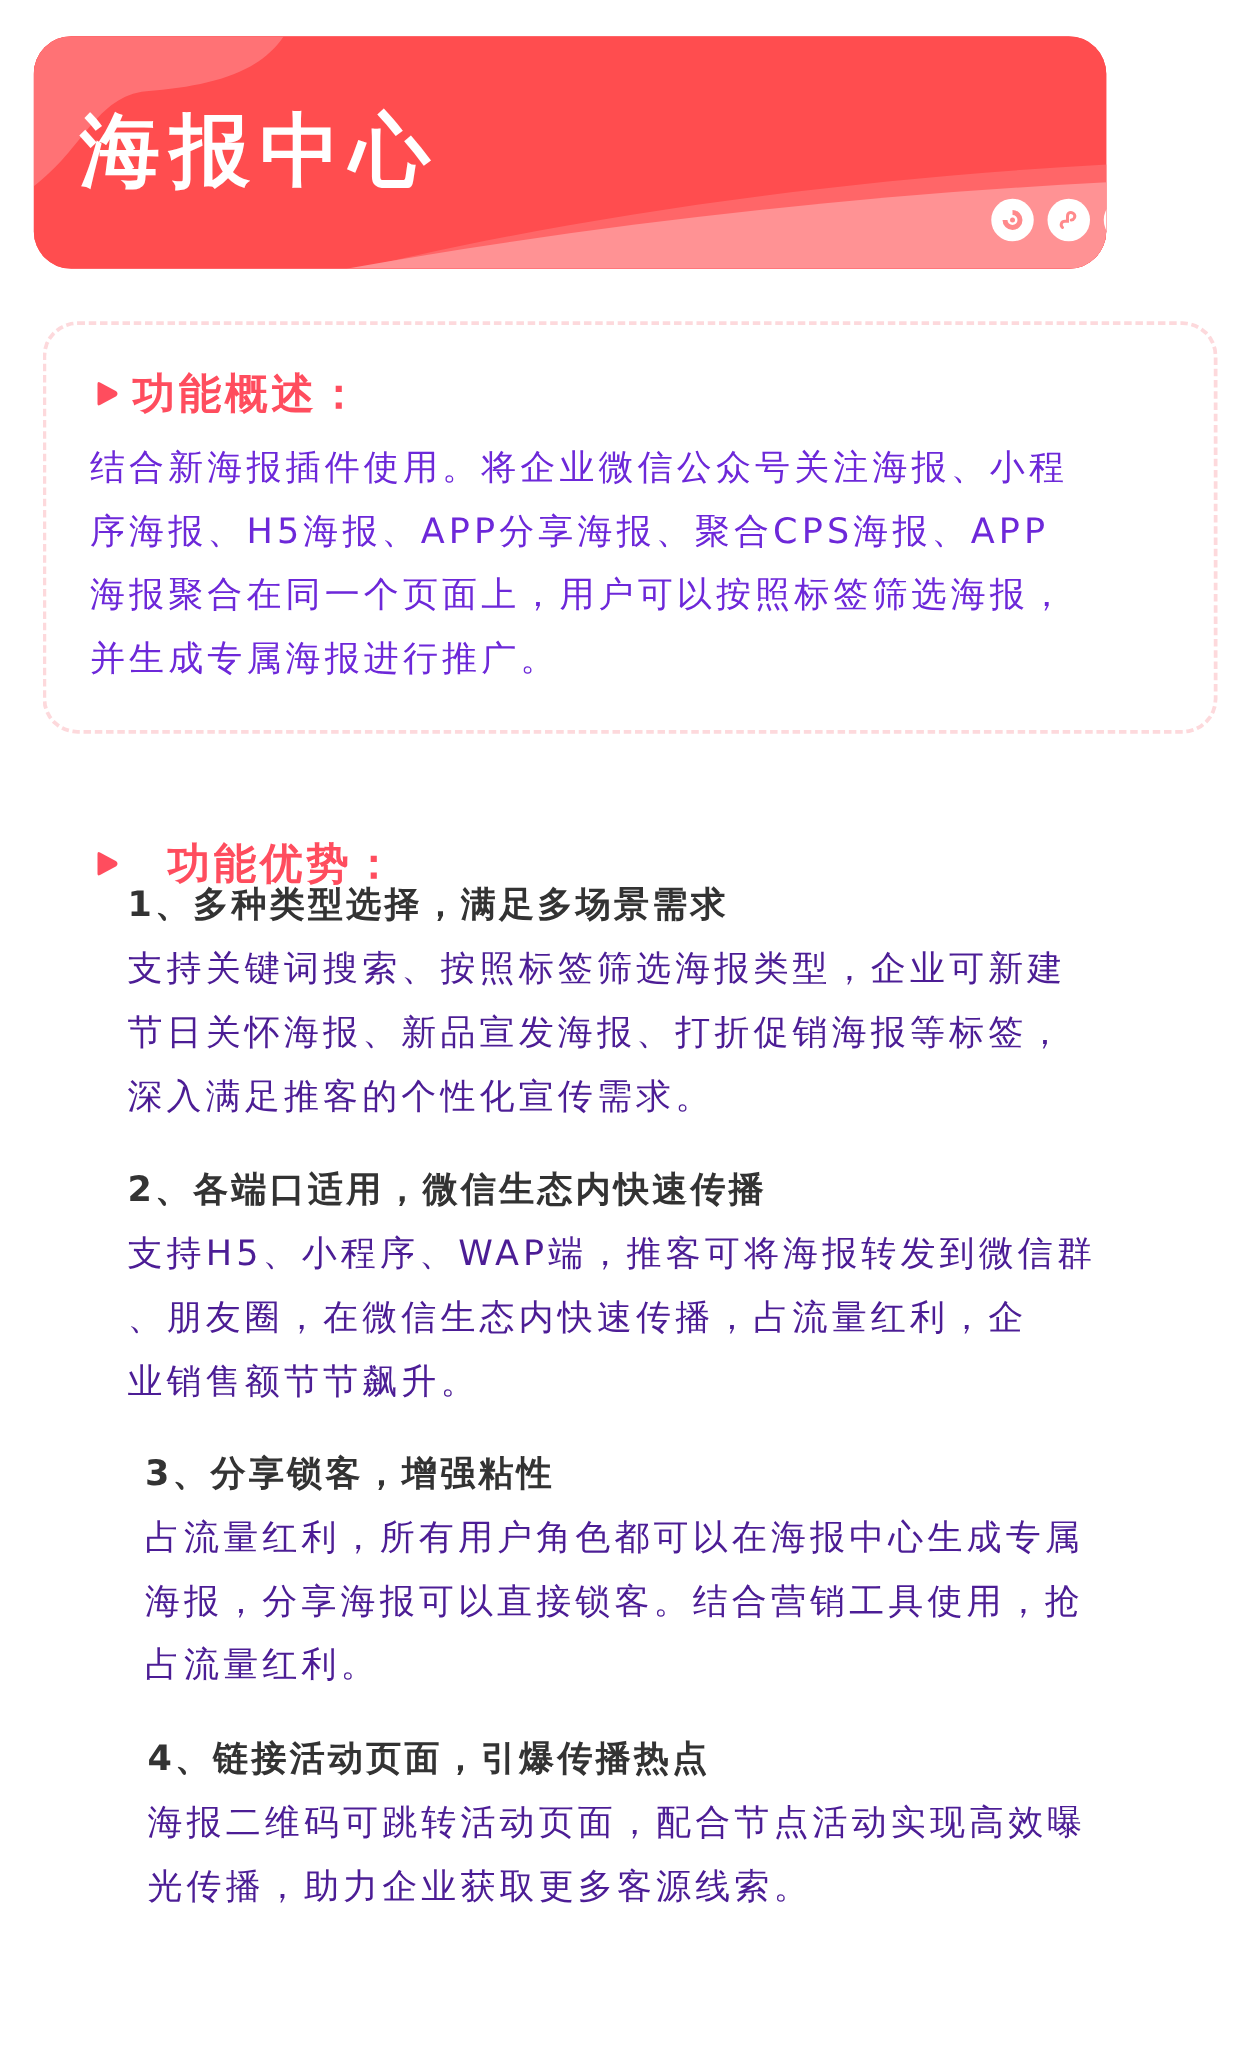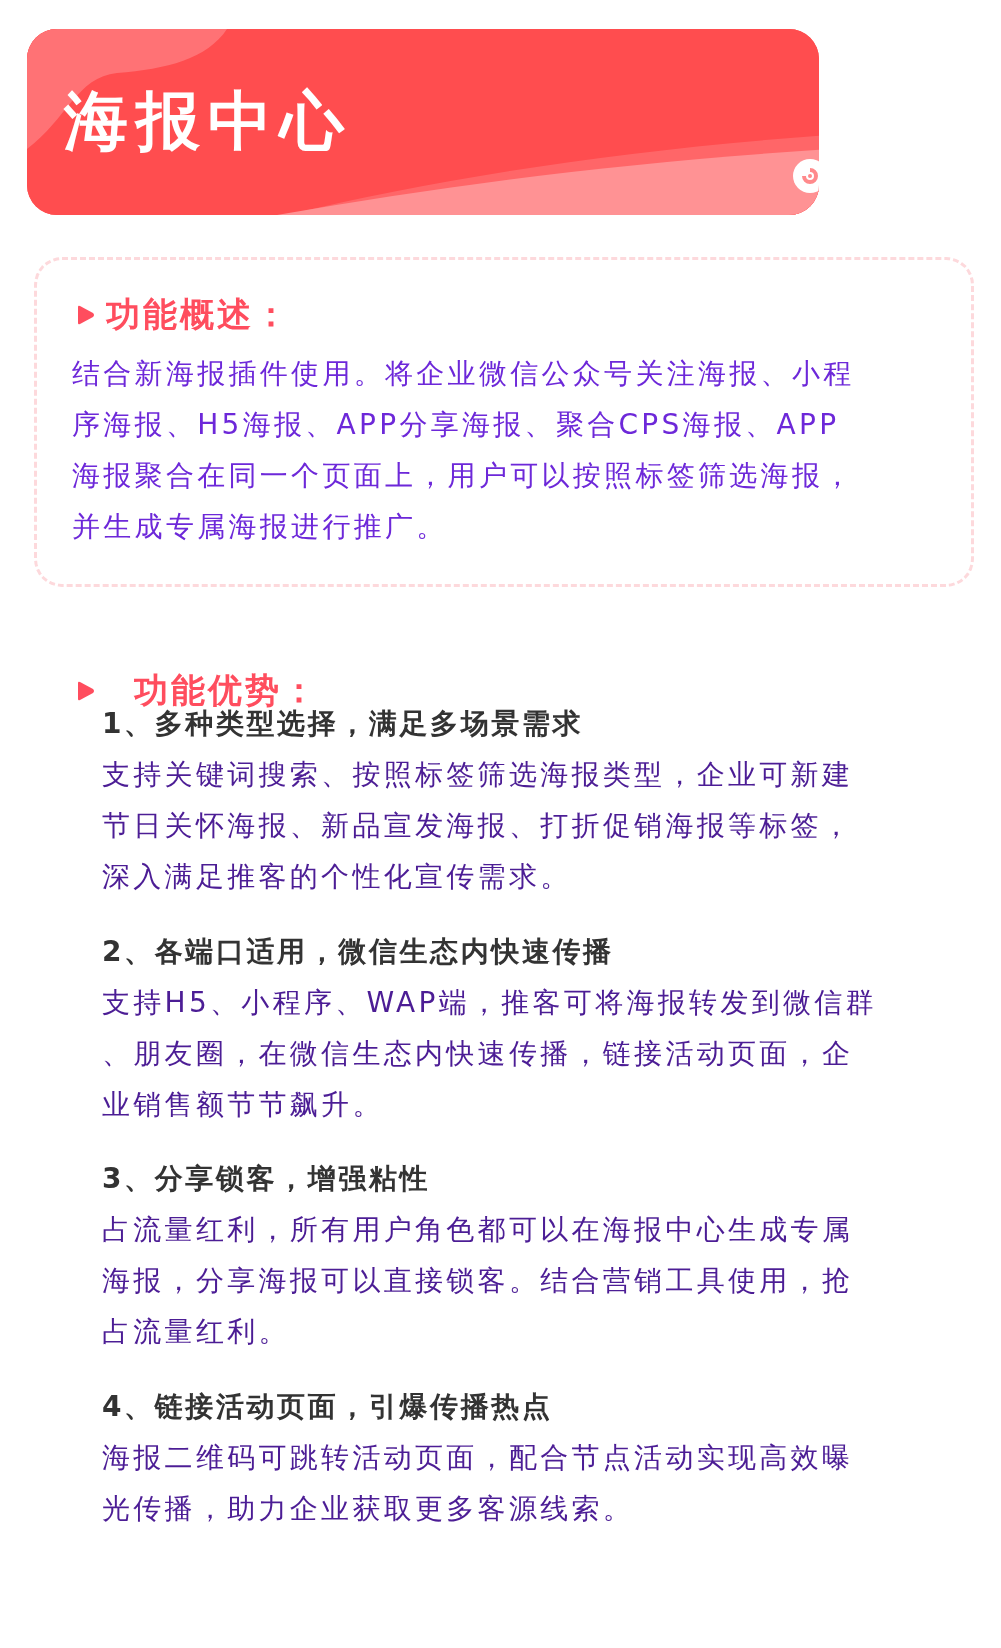--- a/index.html
+++ b/index.html
@@ -7,7 +7,7 @@
     body { font-family: "DejaVu Sans", "Liberation Sans", sans-serif; color: #333333; position: relative; }
 
     .banner {
-      position: absolute; left: 27px; top: 29px; width: 792px; height: 186px;
+      position: absolute; left: 27px; top: 29px; width: 858px; height: 186px;
       border-radius: 30px; overflow: hidden; background: #ff4d4f;
     }
     .banner svg.bg { position: absolute; left: 0; top: 0; }

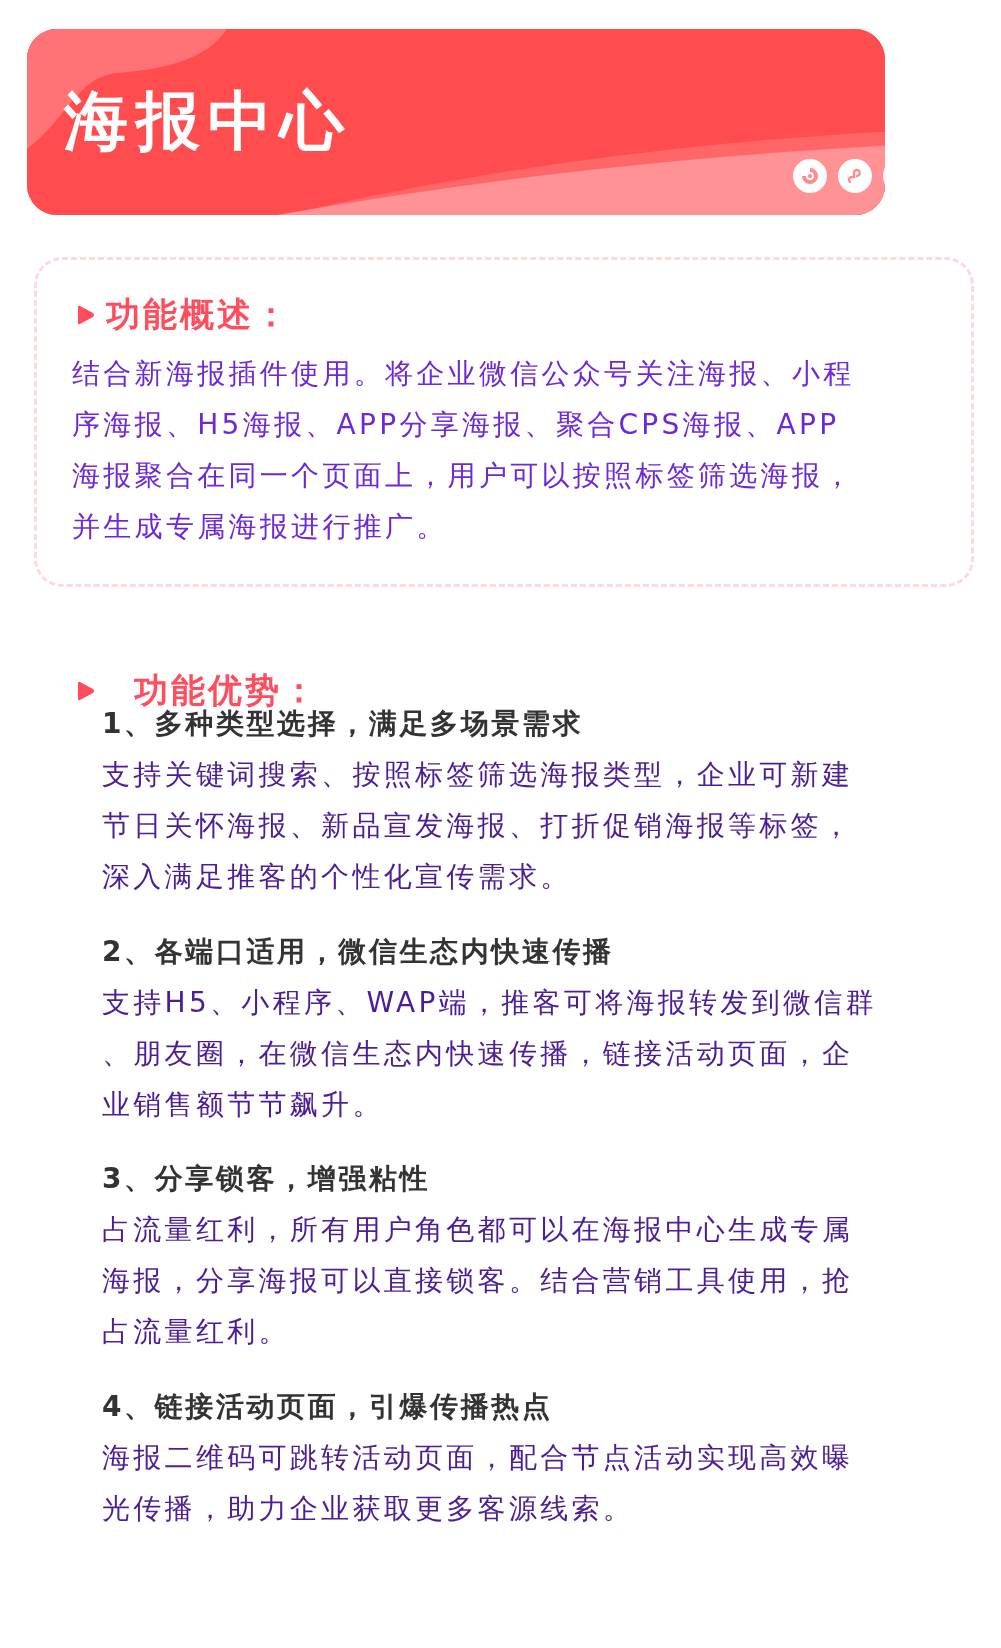--- a/index.html
+++ b/index.html
@@ -109,7 +109,7 @@
   <div class="adv-title">2、各端口适用，微信生态内快速传播</div>
   <div class="adv-desc">
     <div>支持H5、小程序、WAP端，推客可将海报转发到微信群</div>
-    <div>、朋友圈，在微信生态内快速传播，链接活动页面，企</div>
+    <div>、朋友圈，在微信生态内快速传播，占流量红利，企</div>
     <div>业销售额节节飙升。</div>
   </div>
 </div>

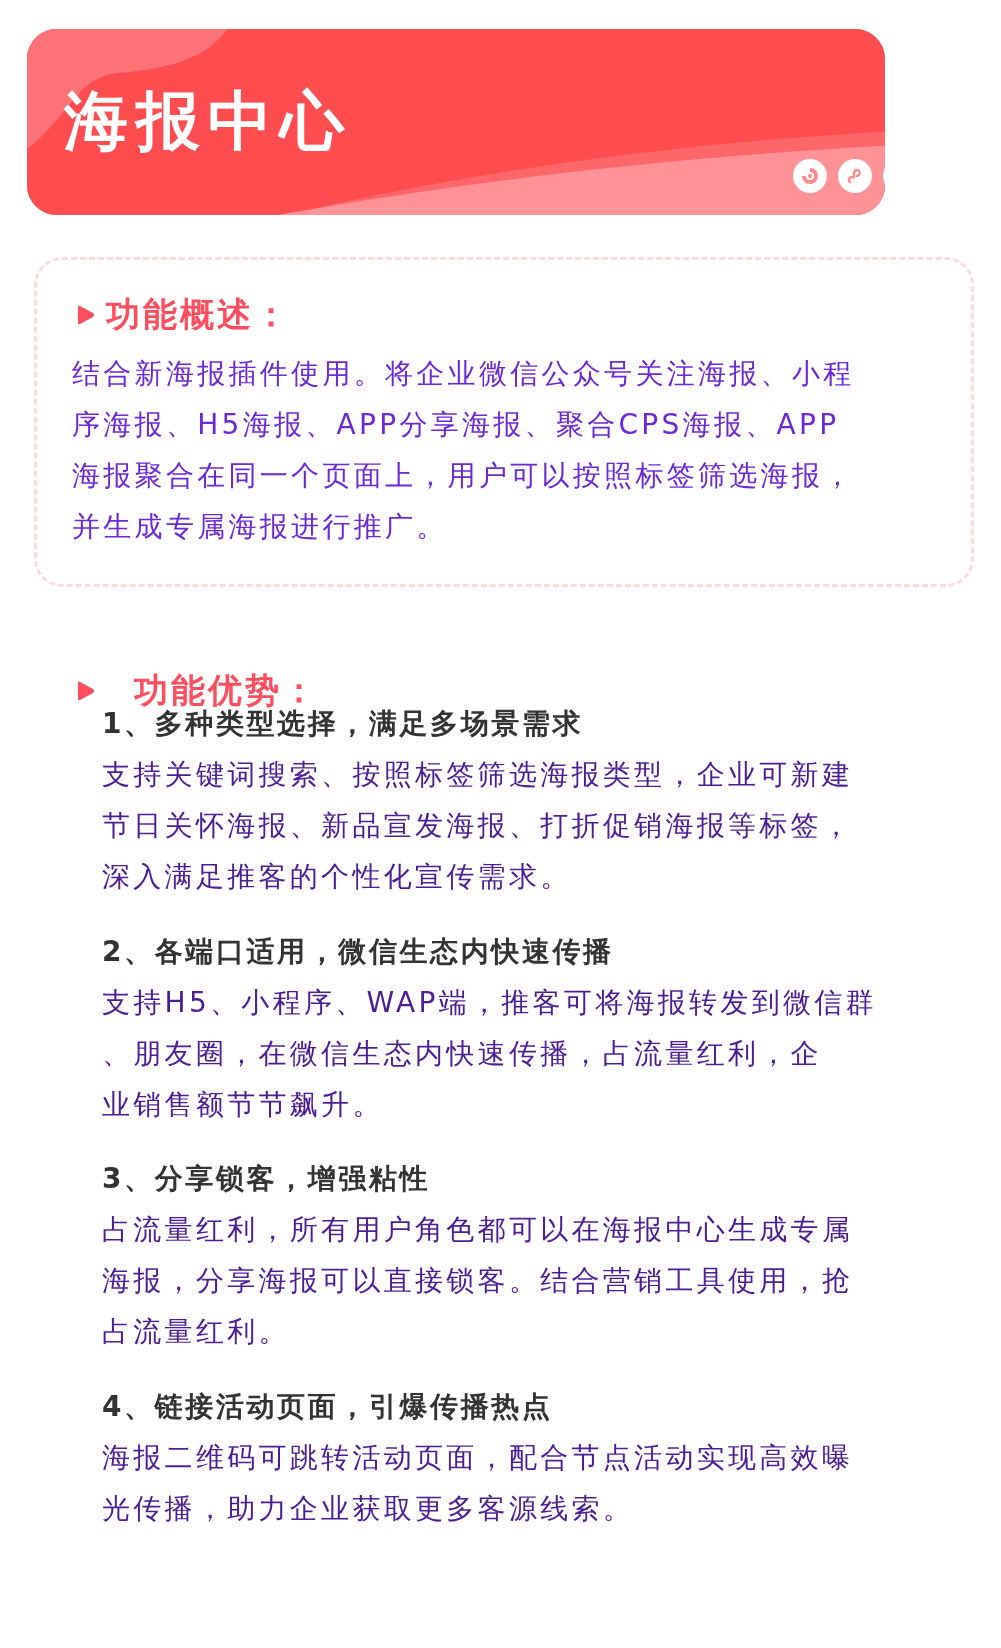--- a/index.html
+++ b/index.html
@@ -114,7 +114,7 @@
   </div>
 </div>
 
-<div class="adv" style="top:1154px;">
+<div class="adv" style="top:1154px;margin-left:14px;">
   <div class="adv-title">3、分享锁客，增强粘性</div>
   <div class="adv-desc">
     <div>占流量红利，所有用户角色都可以在海报中心生成专属</div>

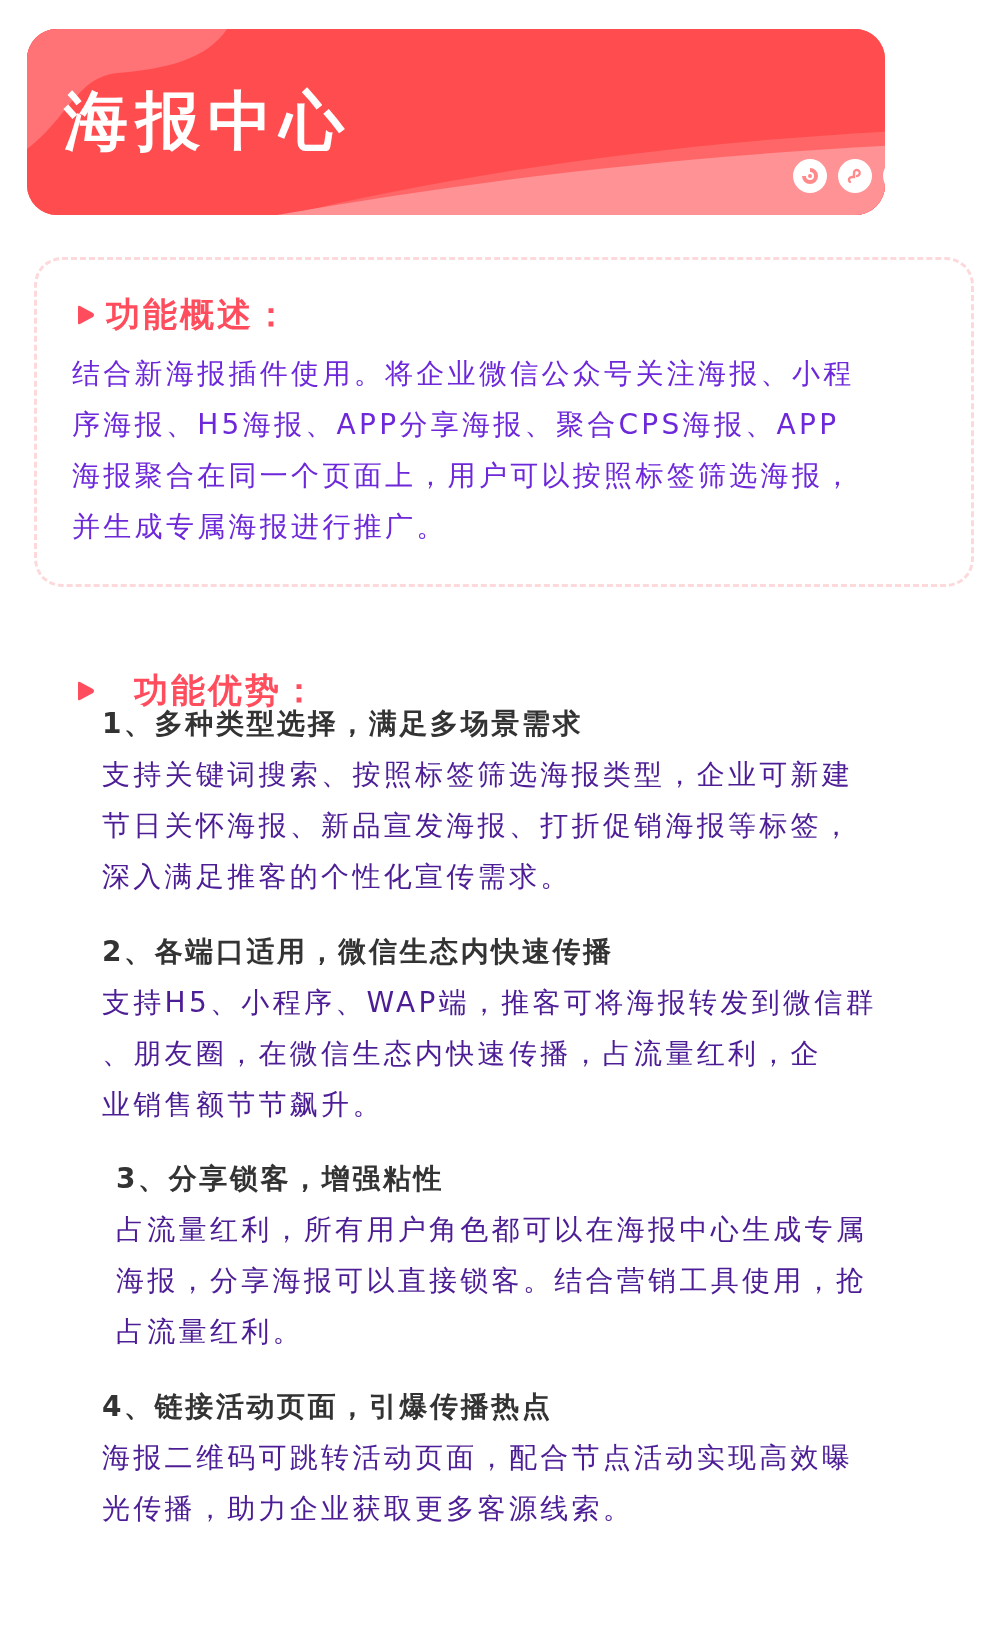--- a/index.html
+++ b/index.html
@@ -123,7 +123,7 @@
   </div>
 </div>
 
-<div class="adv" style="top:1382px;">
+<div class="adv" style="top:1382px;margin-left:16px;">
   <div class="adv-title">4、链接活动页面，引爆传播热点</div>
   <div class="adv-desc">
     <div>海报二维码可跳转活动页面，配合节点活动实现高效曝</div>

